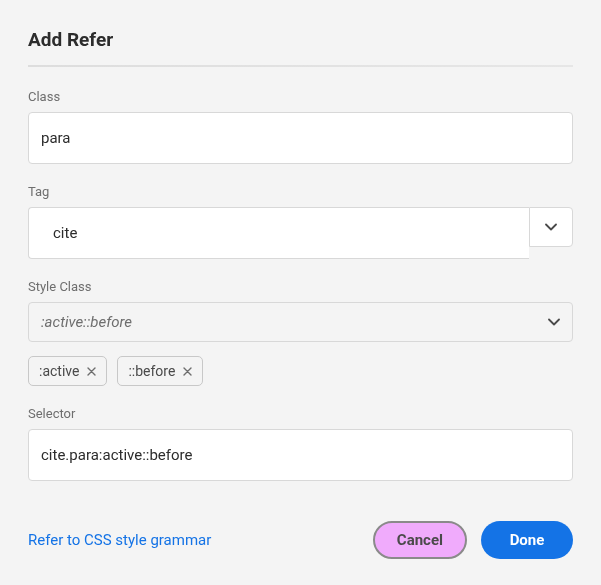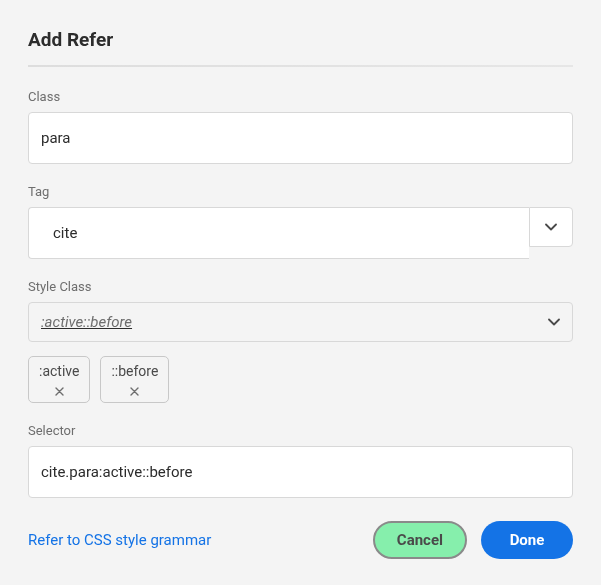--- a/index.html
+++ b/index.html
@@ -76,7 +76,6 @@
     justify-content: space-between;
     padding: 0 12px;
     cursor: pointer;
-    text-decoration: underline;
   }
   .pseudo-display .val {
     font-style: italic;

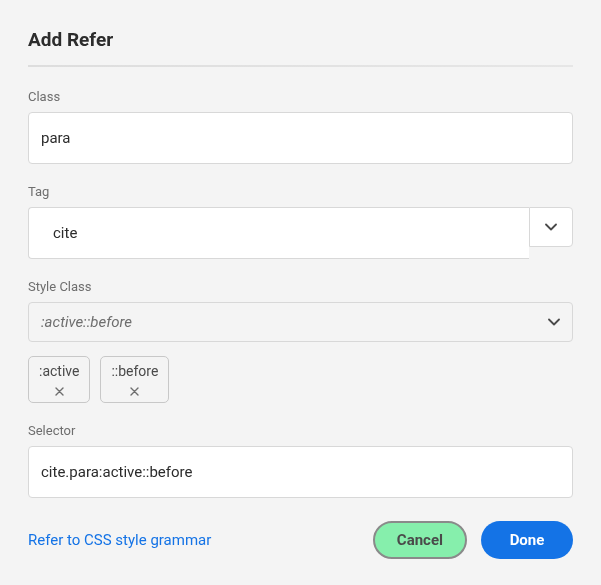--- a/index.html
+++ b/index.html
@@ -98,7 +98,6 @@
     font-size: 14px;
     color: #4a4a4a;
     cursor: default;
-    flex-direction: column;
   }
   .chip-close {
     cursor: pointer;

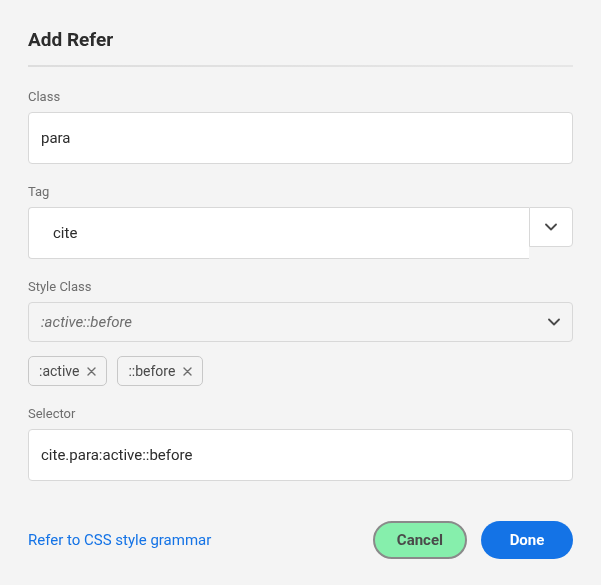--- a/index.html
+++ b/index.html
@@ -135,7 +135,7 @@
     font-family: inherit;
   }
   .btn-secondary {
-    background: #86efac;
+    background: #f0abfc;
     color: #4a4a4a;
     border: 2px solid #8a8a8a;
   }

